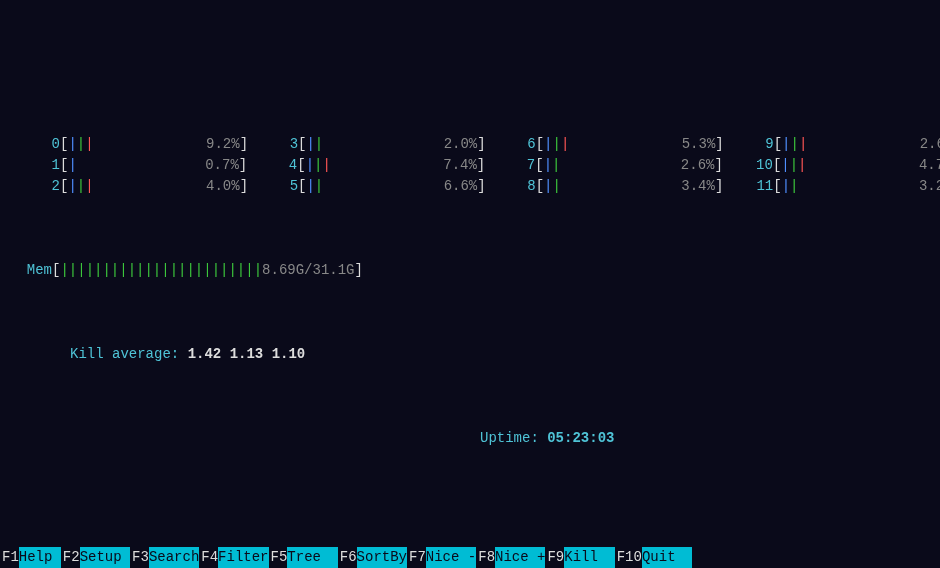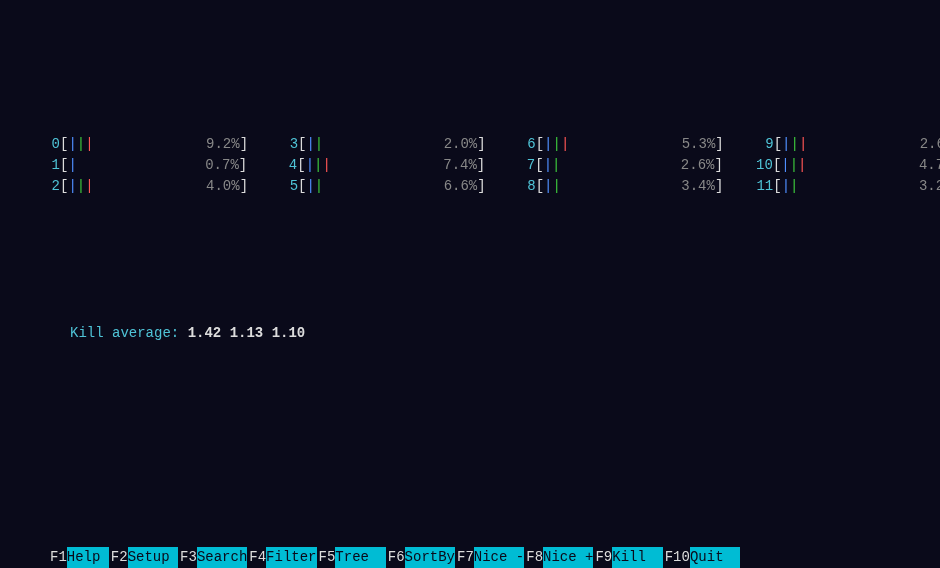--- a/index.html
+++ b/index.html
@@ -53,6 +53,7 @@
   <div id="cpu-area"><div class="cpu-row"><span class="cpu-item"><span class="cpu-num" style="width:50px">0</span><span class="bracket">[</span><span class="bar-b">|</span><span class="bar-g">|</span><span class="bar-r">|</span><span style="display:inline-block;width:106px"></span><span class="cpu-pct" style="width:40px">9.2%</span><span class="bracket">]</span></span><span class="cpu-item"><span class="cpu-num" style="width:50px">3</span><span class="bracket">[</span><span class="bar-b">|</span><span class="bar-g">|</span><span style="display:inline-block;width:114px"></span><span class="cpu-pct" style="width:40px">2.0%</span><span class="bracket">]</span></span><span class="cpu-item"><span class="cpu-num" style="width:50px">6</span><span class="bracket">[</span><span class="bar-b">|</span><span class="bar-g">|</span><span class="bar-r">|</span><span style="display:inline-block;width:106px"></span><span class="cpu-pct" style="width:40px">5.3%</span><span class="bracket">]</span></span><span class="cpu-item"><span class="cpu-num" style="width:50px">9</span><span class="bracket">[</span><span class="bar-b">|</span><span class="bar-g">|</span><span class="bar-r">|</span><span style="display:inline-block;width:106px"></span><span class="cpu-pct" style="width:40px">2.6%</span></span></div><div class="cpu-row"><span class="cpu-item"><span class="cpu-num" style="width:50px">1</span><span class="bracket">[</span><span class="bar-b">|</span><span style="display:inline-block;width:122px"></span><span class="cpu-pct" style="width:40px">0.7%</span><span class="bracket">]</span></span><span class="cpu-item"><span class="cpu-num" style="width:50px">4</span><span class="bracket">[</span><span class="bar-b">|</span><span class="bar-g">|</span><span class="bar-r">|</span><span style="display:inline-block;width:106px"></span><span class="cpu-pct" style="width:40px">7.4%</span><span class="bracket">]</span></span><span class="cpu-item"><span class="cpu-num" style="width:50px">7</span><span class="bracket">[</span><span class="bar-b">|</span><span class="bar-g">|</span><span style="display:inline-block;width:114px"></span><span class="cpu-pct" style="width:40px">2.6%</span><span class="bracket">]</span></span><span class="cpu-item"><span class="cpu-num" style="width:50px">10</span><span class="bracket">[</span><span class="bar-b">|</span><span class="bar-g">|</span><span class="bar-r">|</span><span style="display:inline-block;width:106px"></span><span class="cpu-pct" style="width:40px">4.7%</span></span></div><div class="cpu-row"><span class="cpu-item"><span class="cpu-num" style="width:50px">2</span><span class="bracket">[</span><span class="bar-b">|</span><span class="bar-g">|</span><span class="bar-r">|</span><span style="display:inline-block;width:106px"></span><span class="cpu-pct" style="width:40px">4.0%</span><span class="bracket">]</span></span><span class="cpu-item"><span class="cpu-num" style="width:50px">5</span><span class="bracket">[</span><span class="bar-b">|</span><span class="bar-g">|</span><span style="display:inline-block;width:114px"></span><span class="cpu-pct" style="width:40px">6.6%</span><span class="bracket">]</span></span><span class="cpu-item"><span class="cpu-num" style="width:50px">8</span><span class="bracket">[</span><span class="bar-b">|</span><span class="bar-g">|</span><span style="display:inline-block;width:114px"></span><span class="cpu-pct" style="width:40px">3.4%</span><span class="bracket">]</span></span><span class="cpu-item"><span class="cpu-num" style="width:50px">11</span><span class="bracket">[</span><span class="bar-b">|</span><span class="bar-g">|</span><span style="display:inline-block;width:114px"></span><span class="cpu-pct" style="width:40px">3.2%</span></span></div></div>
 
   <div class="stats-row">
+    <div class="stats-left">  <span class="mem-label">Mem</span><span class="bracket">[</span><span class="bar-g">||||||||||||||||||||||||</span><span class="mem-text">8.69G/31.1G</span><span class="bracket">]</span></div>
   </div>
 
   <div class="stats-row">

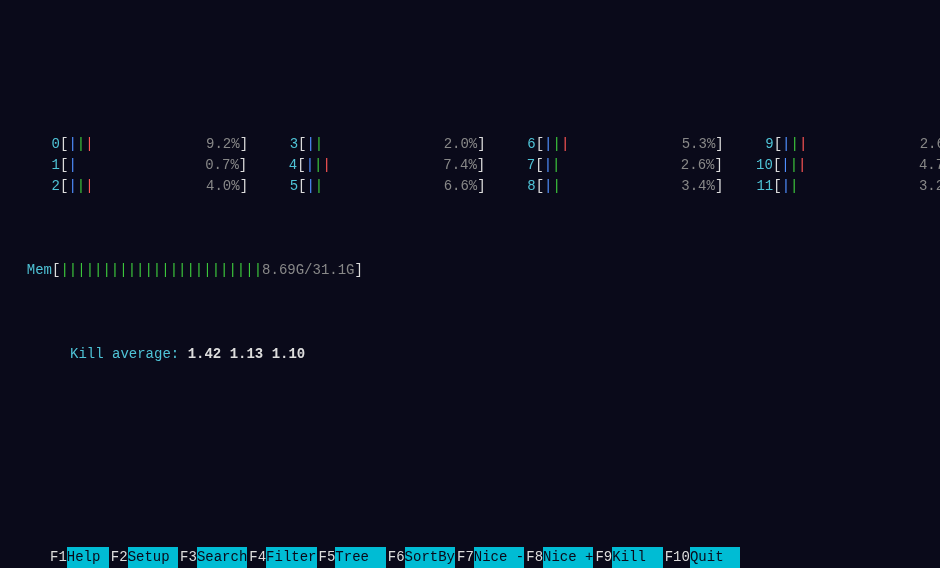--- a/index.html
+++ b/index.html
@@ -62,6 +62,7 @@
 
   <div class="stats-row">
     <div class="stats-left" style="width:410px"></div>
+    <div class="stats-right"><span class="tasks-label">Uptime: </span><span class="uptime">05:23:03</span></div>
   </div>
 
   <div style="height:20px"></div>

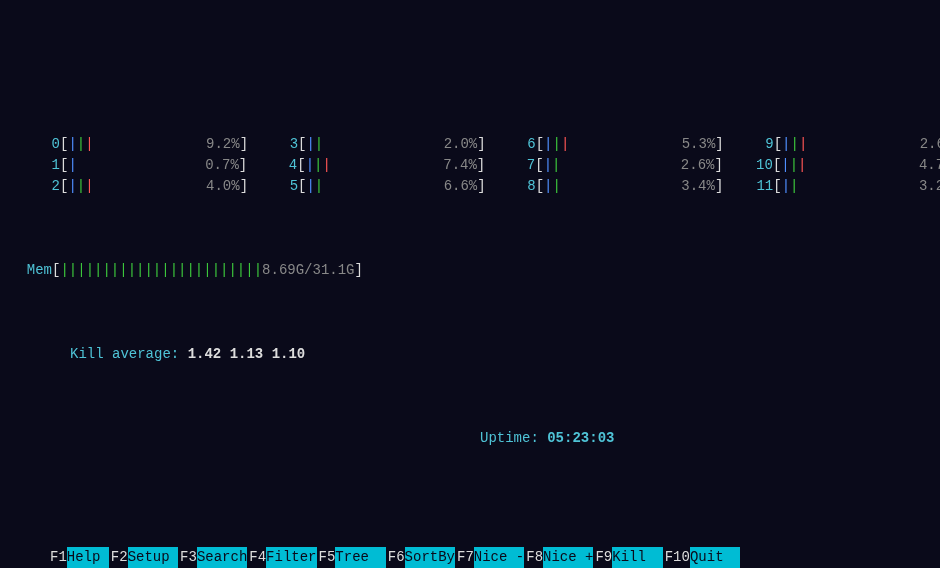--- a/index.html
+++ b/index.html
@@ -36,7 +36,6 @@
     right: 0;
     display: flex;
     background: #0a0a1a;
-    padding-left: 48px;
   }
   .fkey { color: #dddddd; padding-left: 2px; }
   .flabel { background: #00bcd4; color: #0a0a1a; display: inline-block; }

